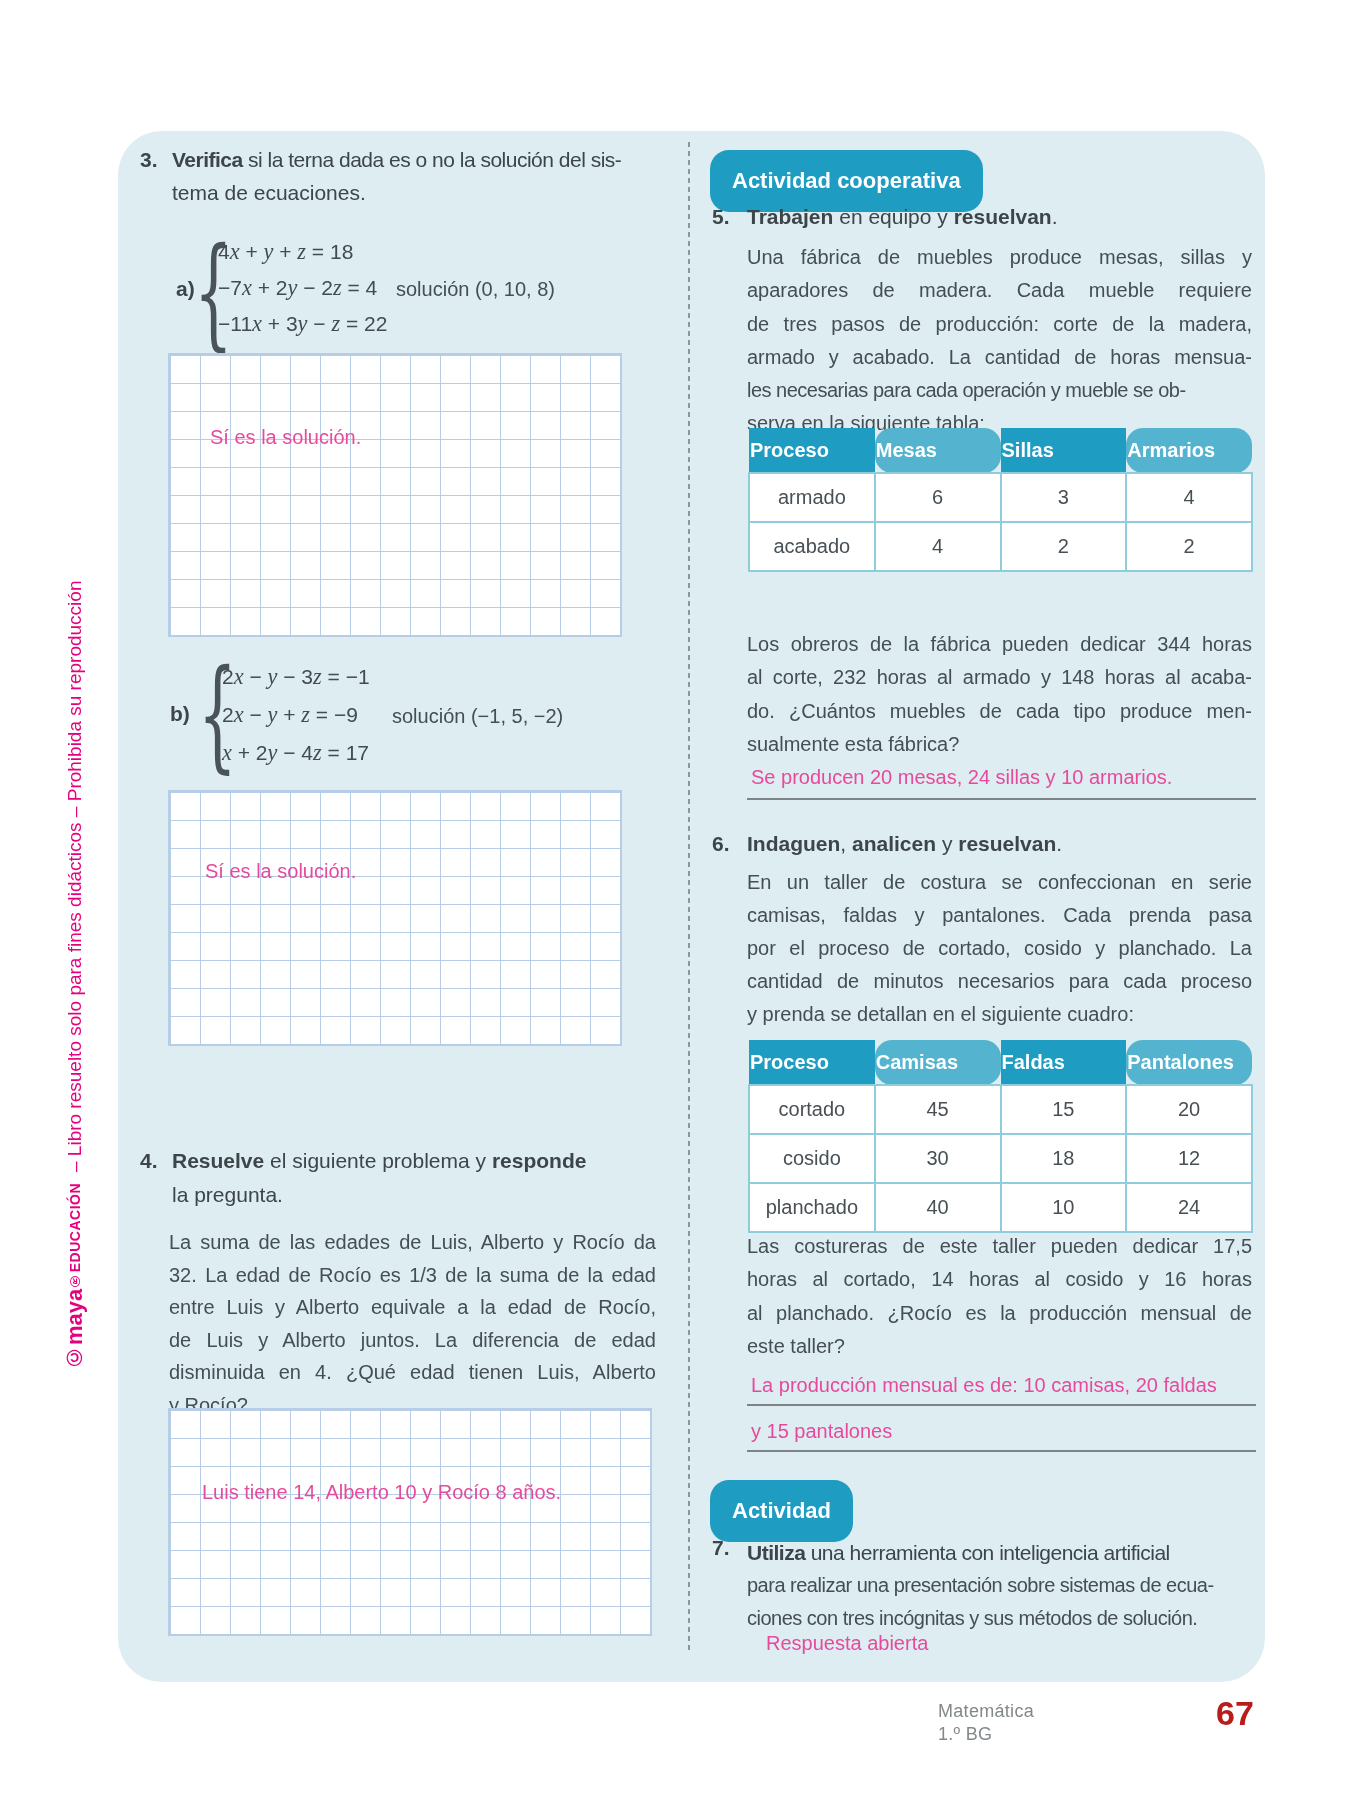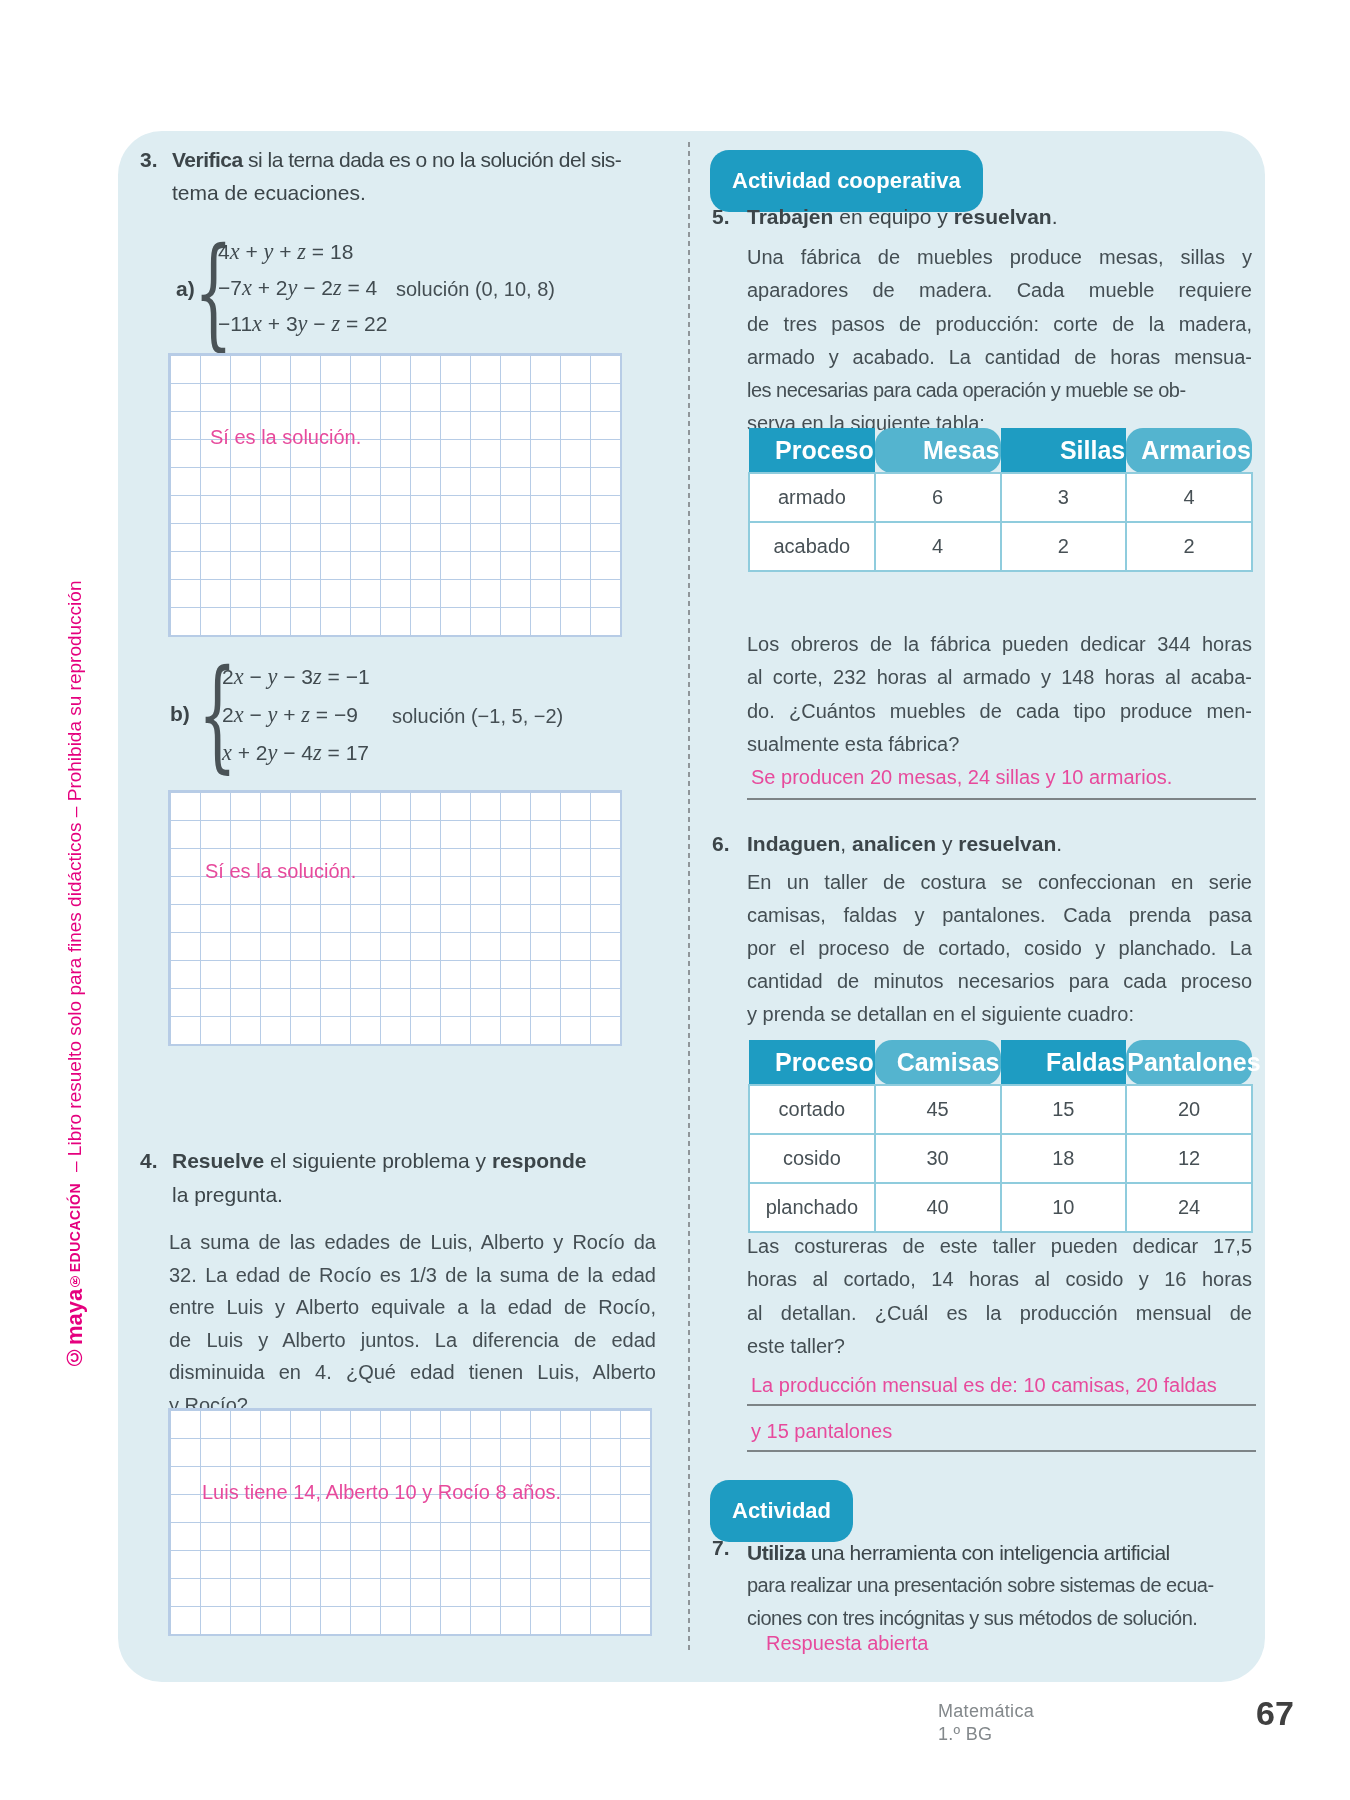--- a/index.html
+++ b/index.html
@@ -31,7 +31,7 @@
   .badge{position:absolute;height:38px;line-height:38px;padding:12px 22px;border-radius:19px;
          background:#1e9cc2;color:#ffffff;font-weight:bold;font-size:22px;white-space:nowrap;}
   .ptable{position:absolute;border-collapse:collapse;table-layout:fixed;width:505px;}
-  .ptable th{height:42px;border:0;color:#ffffff;font-weight:bold;font-size:25px;text-align:right;vertical-align:middle;}
+  .ptable th{height:42px;border:0;color:#ffffff;font-weight:bold;font-size:20px;text-align:left;vertical-align:middle;}
   .ptable th.dark{background:#1e9cc2;}
   .ptable th.light{background:#54b4cf;border-radius:17px;}
   .ptable td{height:45px;background:#ffffff;border:2px solid #8fccdd;color:#475055;

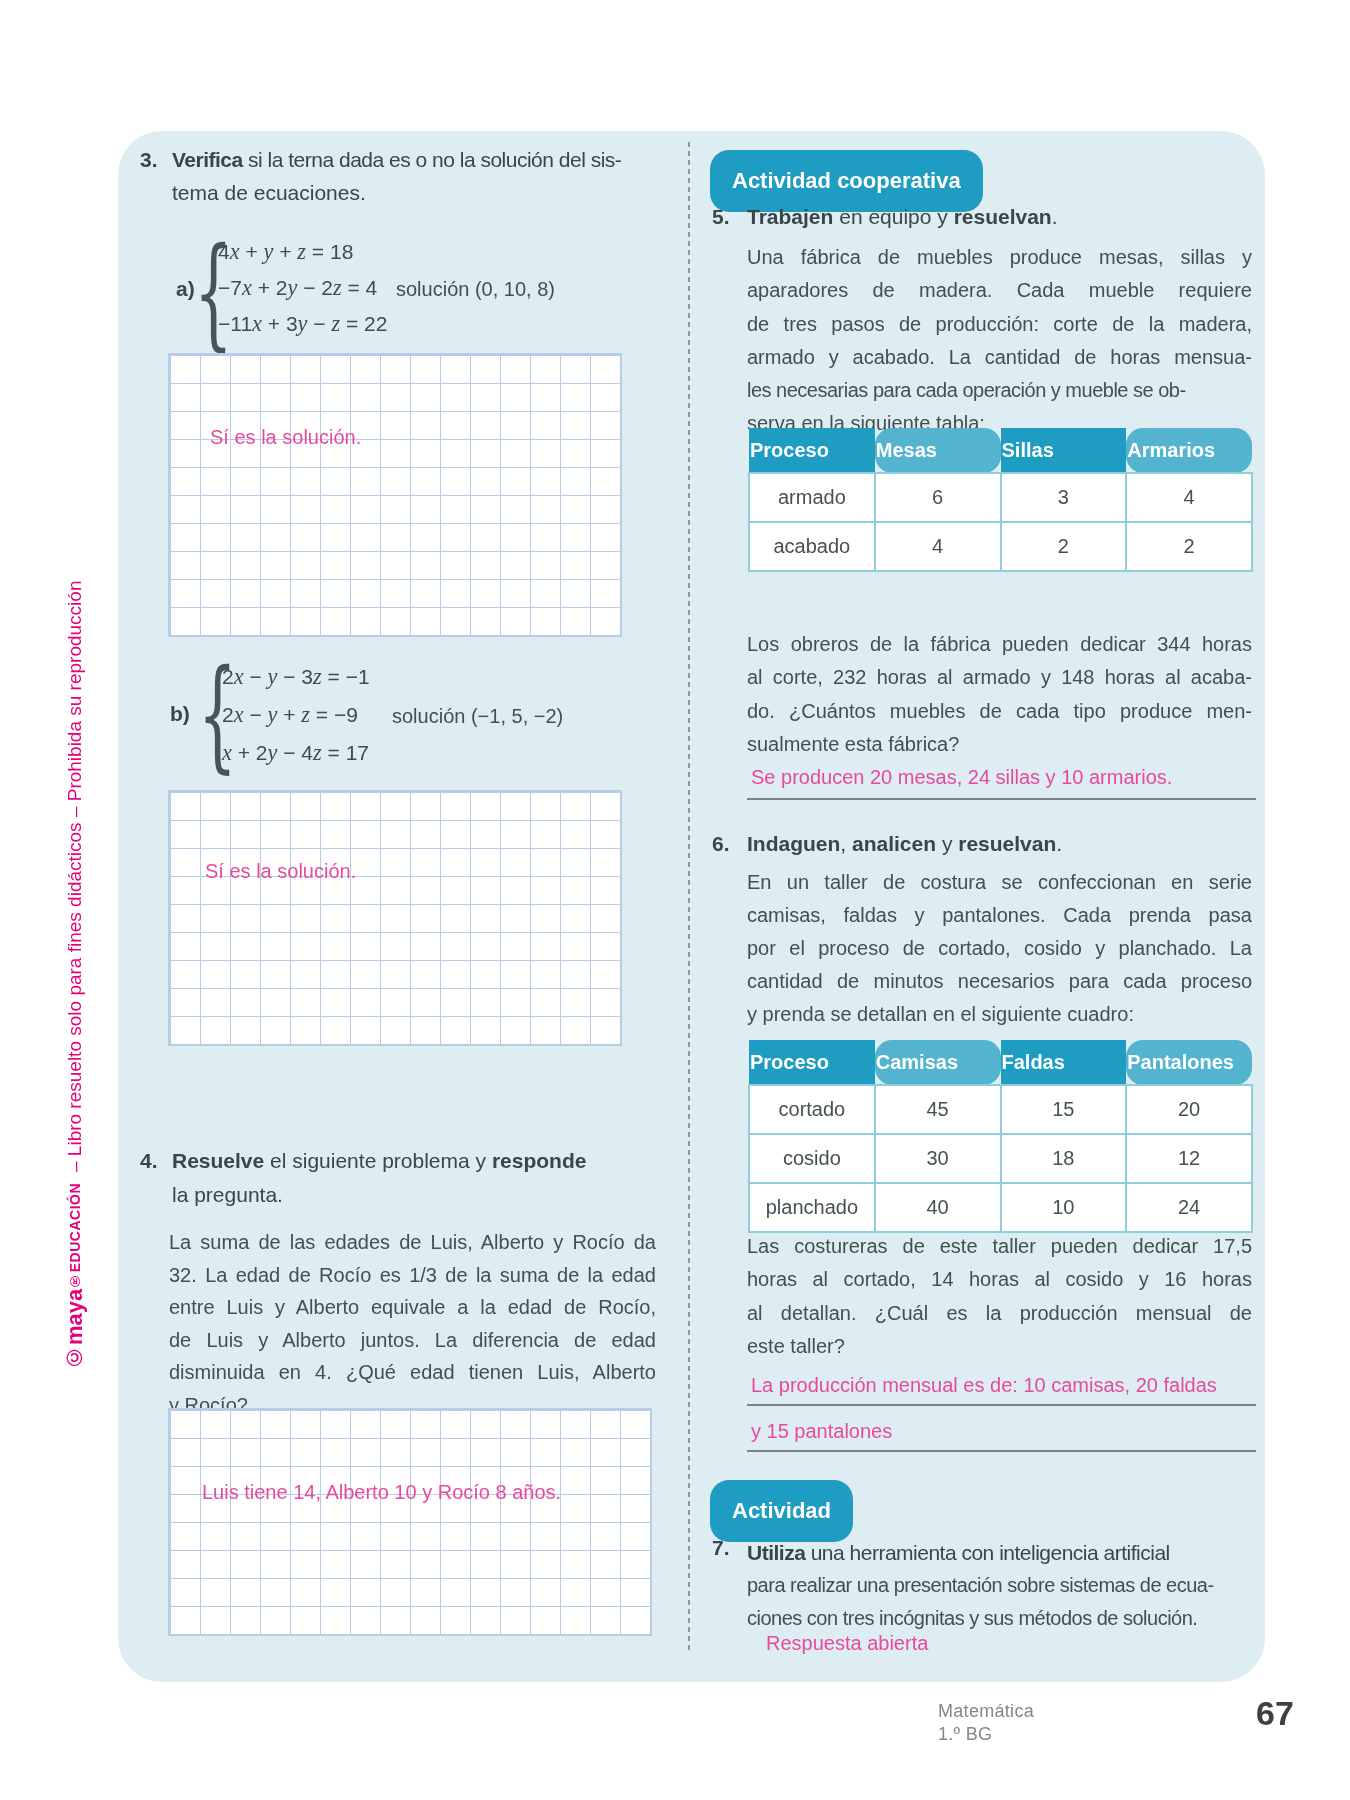--- a/index.html
+++ b/index.html
@@ -200,7 +200,7 @@
   <div class="para" style="left:747px;top:1230px;width:505px;line-height:33.4px;">
     <span class="ln">Las costureras de este taller pueden dedicar 17,5</span>
     <span class="ln">horas al cortado, 14 horas al cosido y 16 horas</span>
-    <span class="ln">al detallan. ¿Cuál es la producción mensual de</span>
+    <span class="ln">al planchado. ¿Rocío es la producción mensual de</span>
     <span class="ln nl">este taller?</span>
   </div>
 

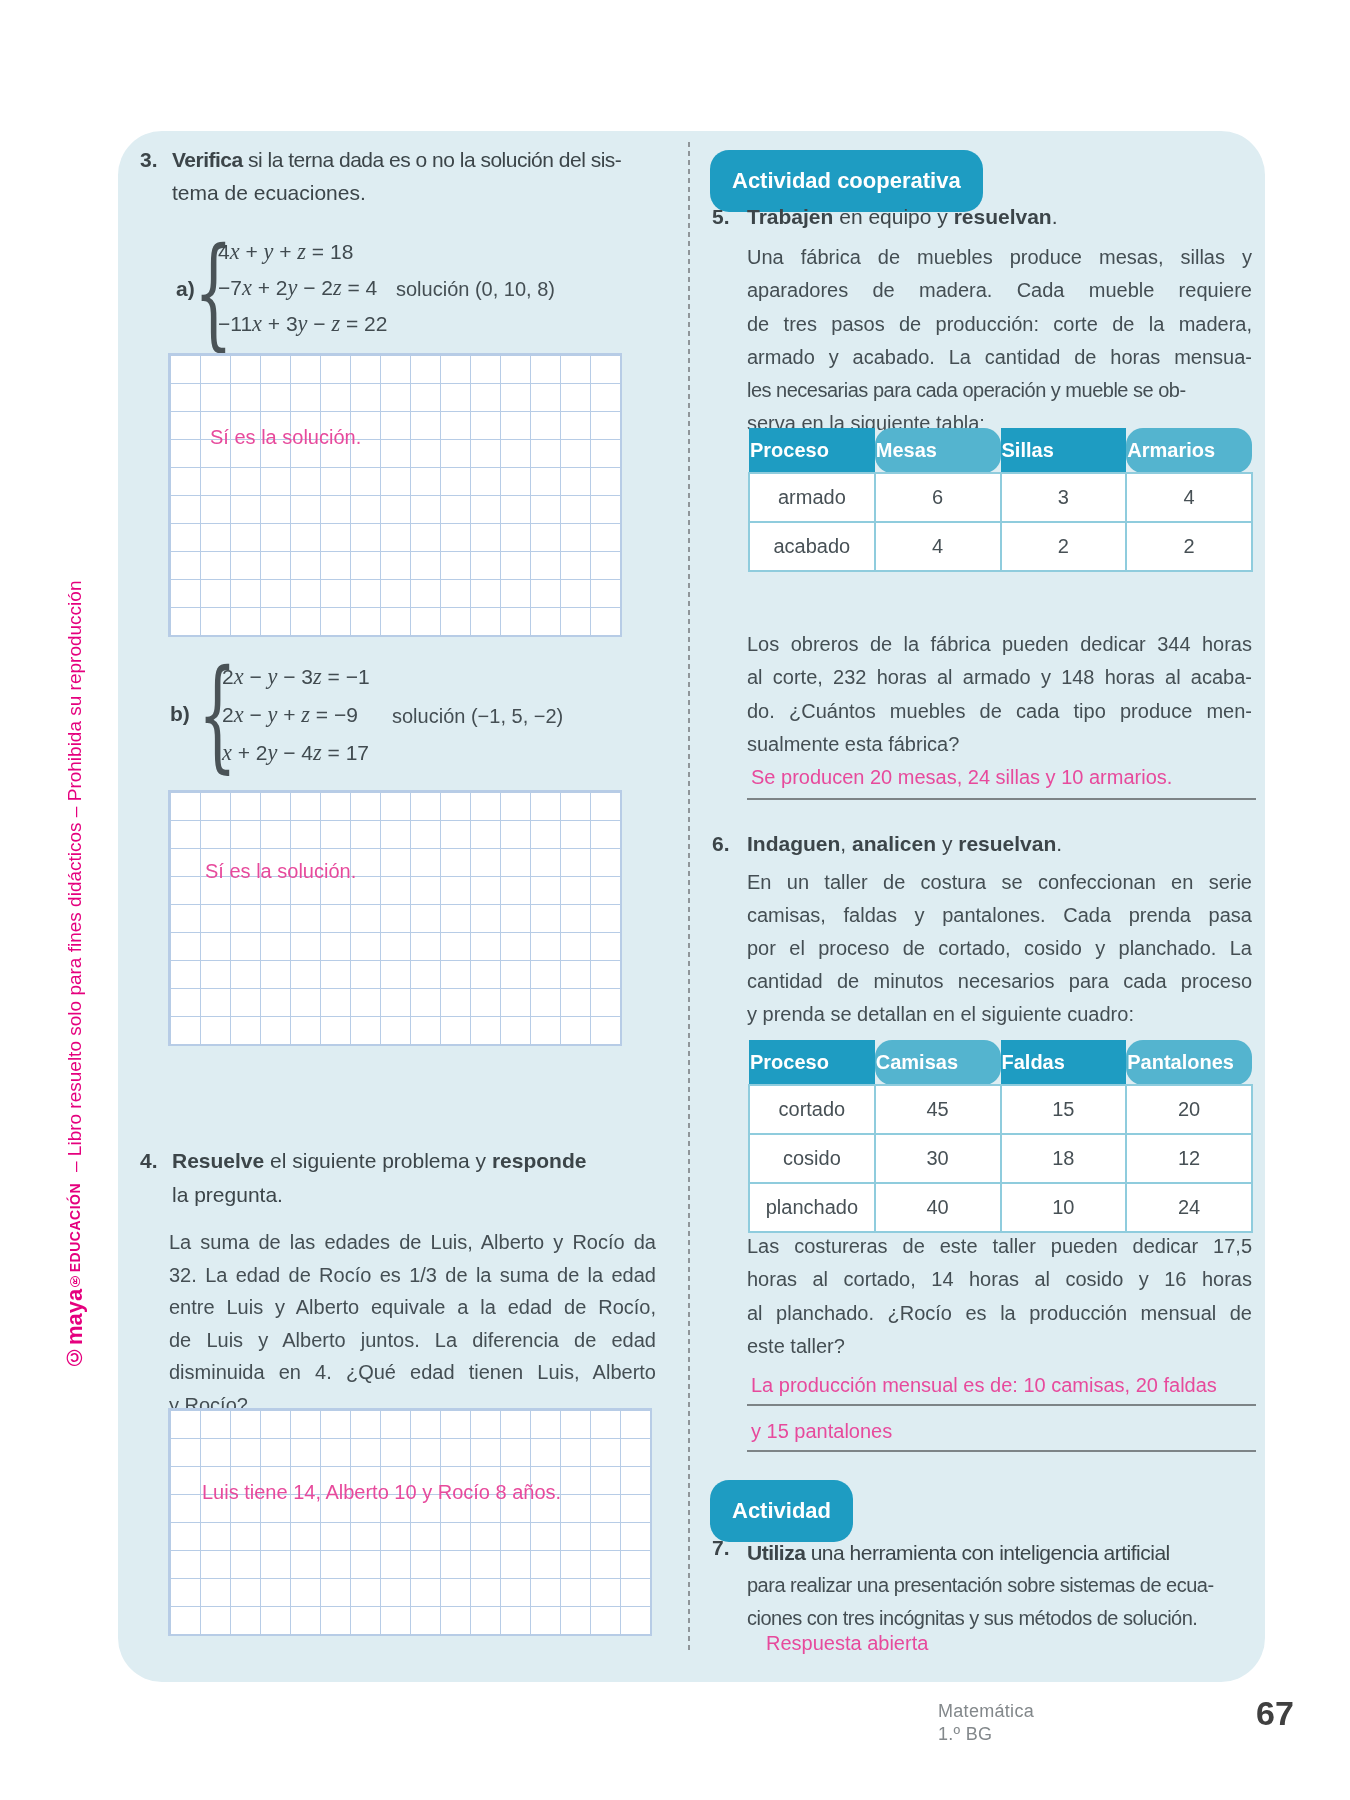--- a/index.html
+++ b/index.html
@@ -47,7 +47,7 @@
   .sidebar .notice{margin-top:6px;}
   .footer-id{position:absolute;left:938px;top:1700px;width:250px;
              font-size:18px;line-height:23px;color:#83888b;letter-spacing:.3px;}
-  .pageno{position:absolute;left:1216px;top:1694px;font-size:34px;font-weight:bold;color:#404040;margin-left:40px;}
+  .pageno{position:absolute;left:1216px;top:1694px;font-size:34px;font-weight:bold;color:#b91c1c;}
 </style>
 </head>
 <body>

